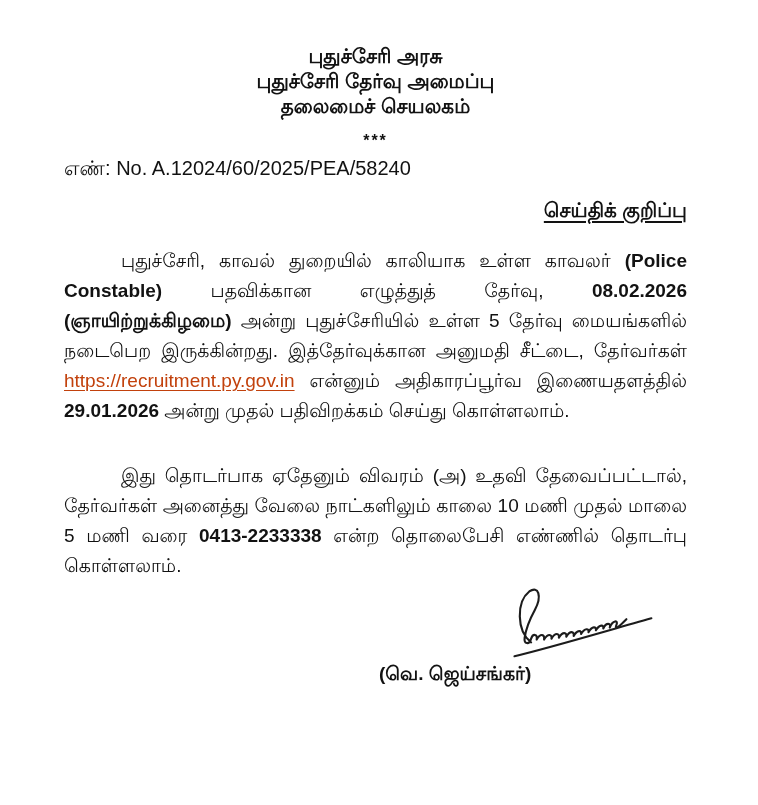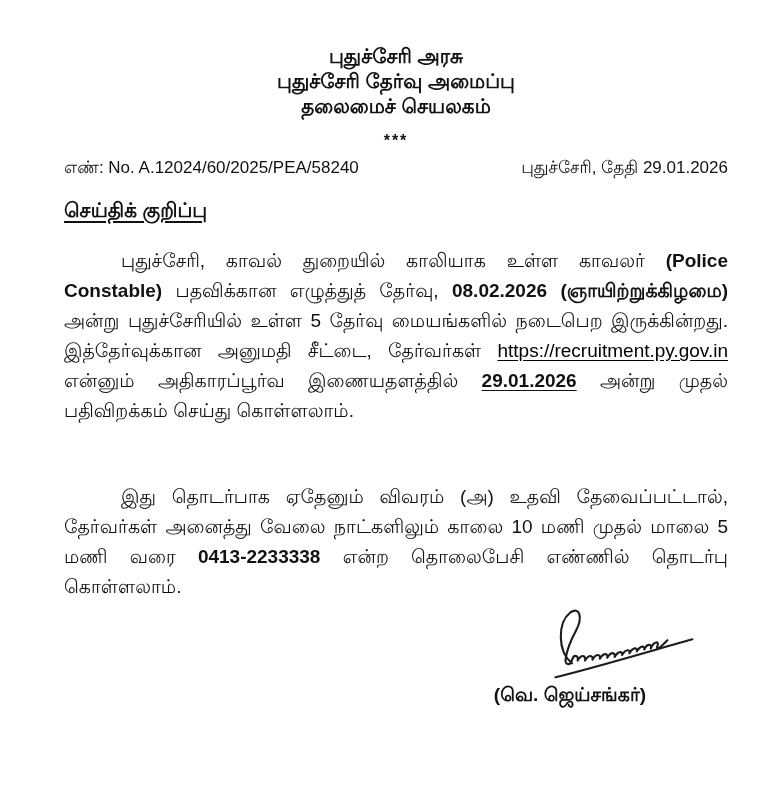--- a/index.html
+++ b/index.html
@@ -16,7 +16,7 @@
     font-family: "Liberation Sans", "DejaVu Sans", sans-serif;
     overflow: hidden;
     box-sizing: border-box;
-    padding: 44px 30px 0 64px;
+    padding: 44px 71px 0 64px;
   }
   .hdr-line {
     text-align: center;

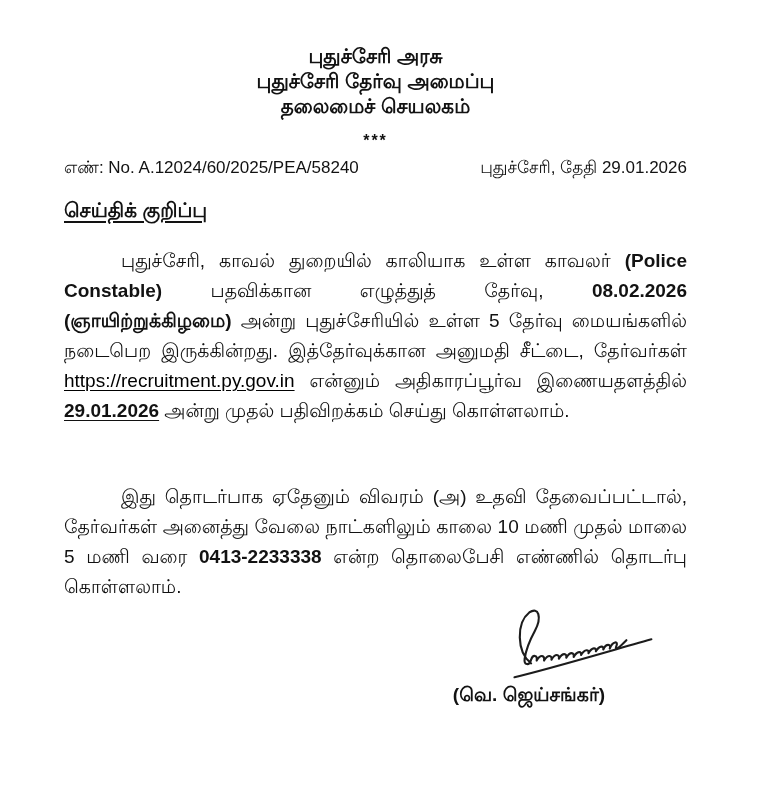--- a/index.html
+++ b/index.html
@@ -36,7 +36,7 @@
     display: flex;
     justify-content: space-between;
     align-items: baseline;
-    font-size: 17px;
+    font-size: 20px;
     margin-top: 6px;
     line-height: 24px;
   }

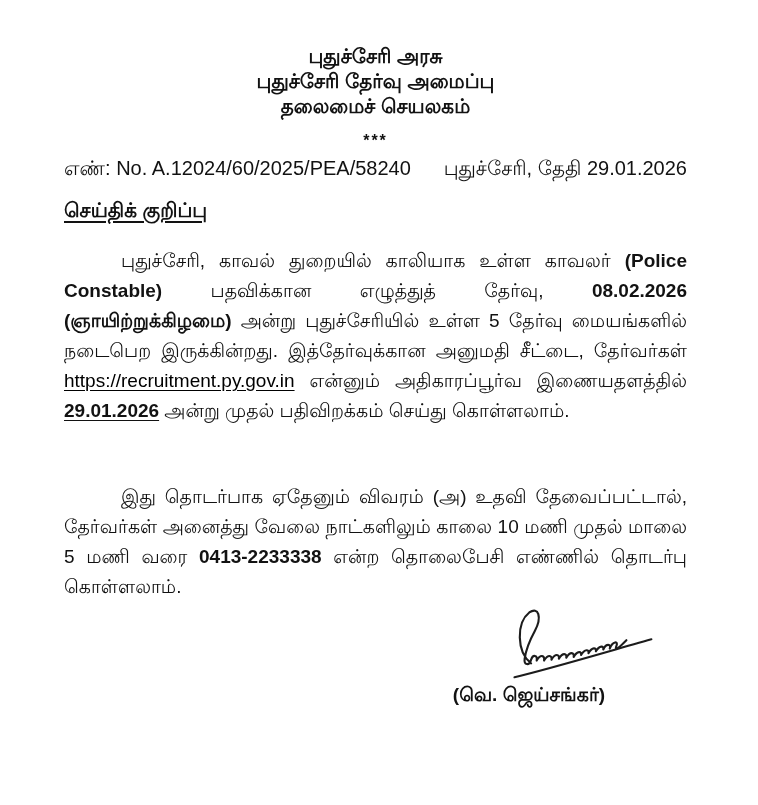--- a/index.html
+++ b/index.html
@@ -102,7 +102,6 @@
 
   <div class="refline">
     <span>எண்: No. A.12024/60/2025/PEA/58240</span>
-    <span>புதுச்சேரி, தேதி 29.01.2026</span>
   </div>
 
   <div class="title">செய்திக் குறிப்பு</div>

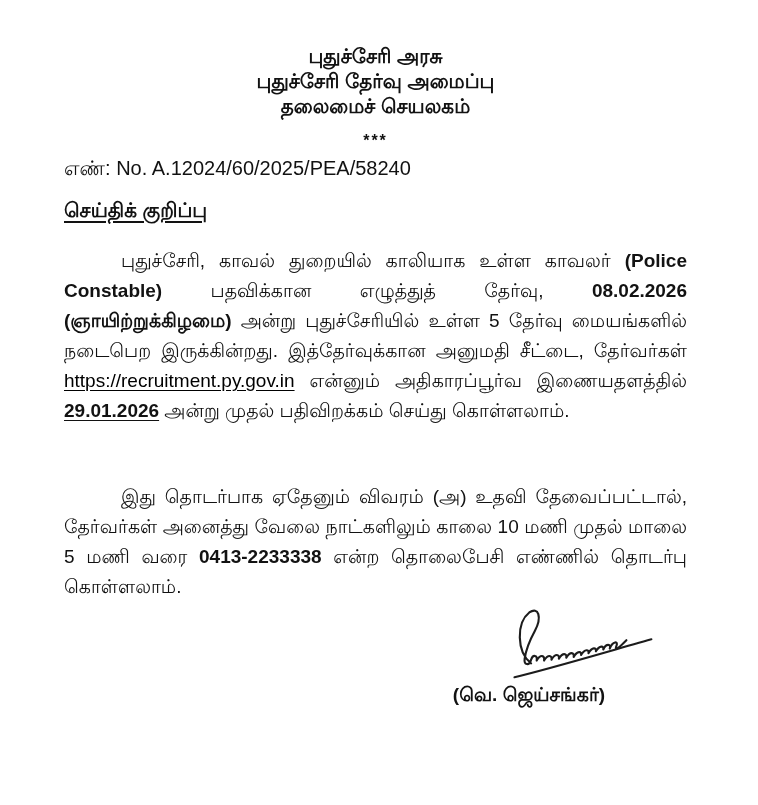--- a/index.html
+++ b/index.html
@@ -41,7 +41,7 @@
     line-height: 24px;
   }
   .title {
-    text-align: left;
+    text-align: right;
     font-weight: 700;
     font-size: 20px;
     margin: 17px 0 0 0;

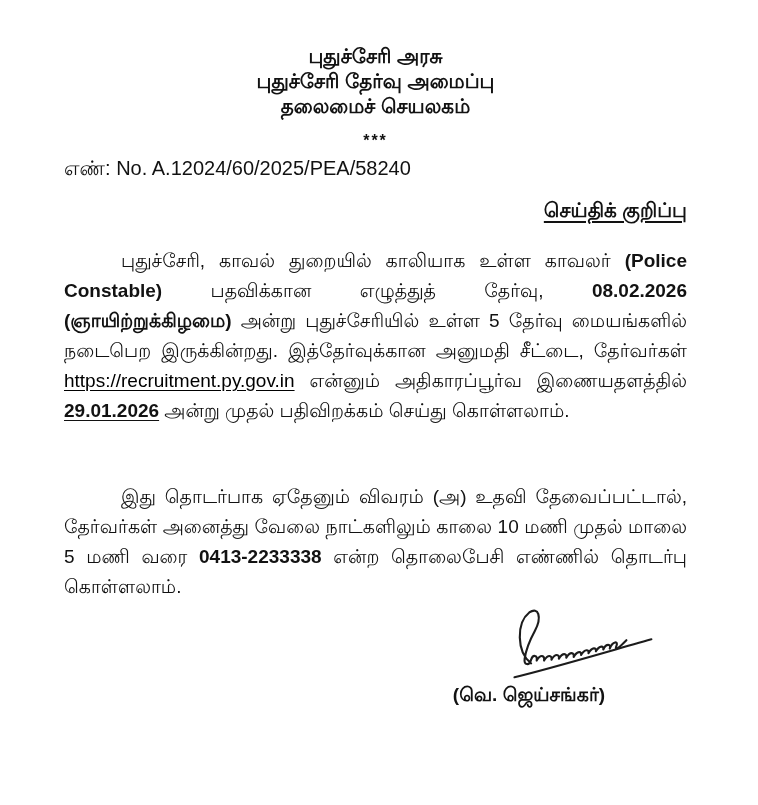--- a/index.html
+++ b/index.html
@@ -62,7 +62,7 @@
   .bold { font-weight: 700; }
   .underline { text-decoration: underline; text-underline-offset: 3px; }
   a.link {
-    color: #000000;
+    color: #c2410c;
     text-decoration: underline;
     text-underline-offset: 3px;
     cursor: pointer;

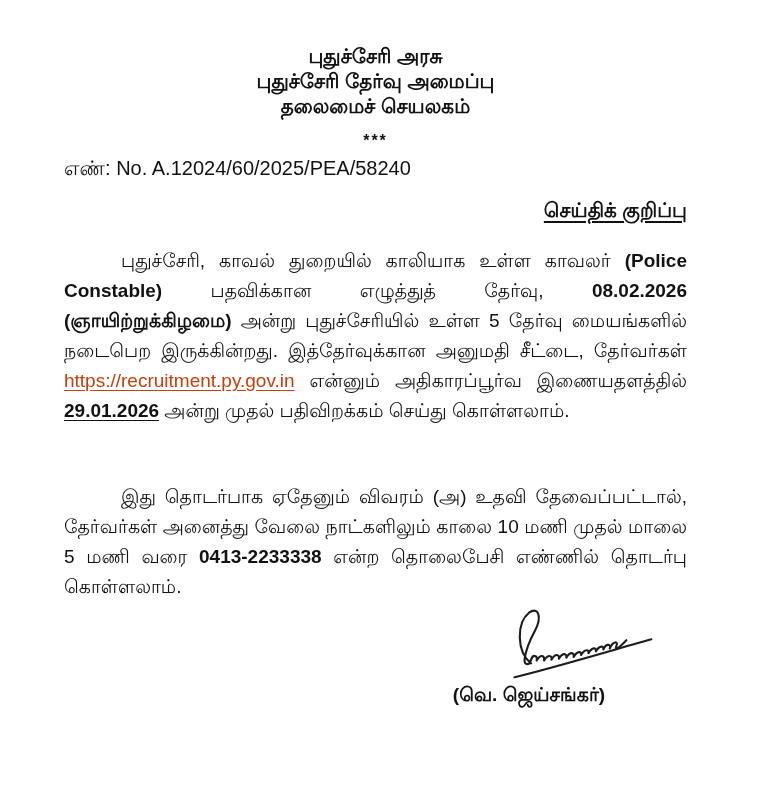--- a/index.html
+++ b/index.html
@@ -60,7 +60,7 @@
     margin-top: 56px;
   }
   .bold { font-weight: 700; }
-  .underline { text-decoration: underline; text-underline-offset: 3px; }
+  .underline { text-underline-offset: 3px; }
   a.link {
     color: #c2410c;
     text-decoration: underline;

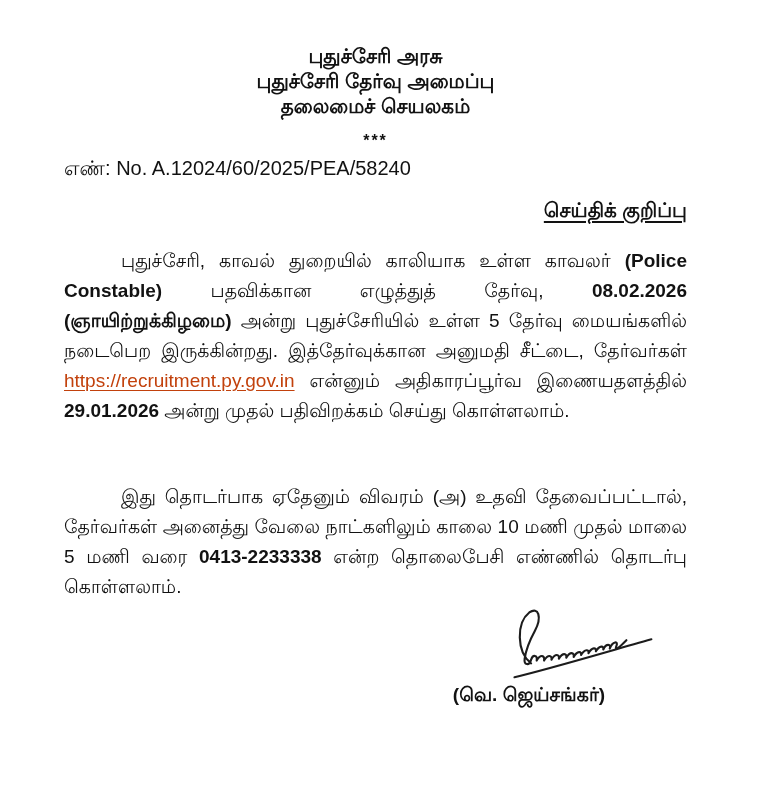--- a/index.html
+++ b/index.html
@@ -57,7 +57,7 @@
     margin: 23px 0 0 0;
   }
   .para.second {
-    margin-top: 56px;
+    margin-top: 35px;
   }
   .bold { font-weight: 700; }
   .underline { text-underline-offset: 3px; }

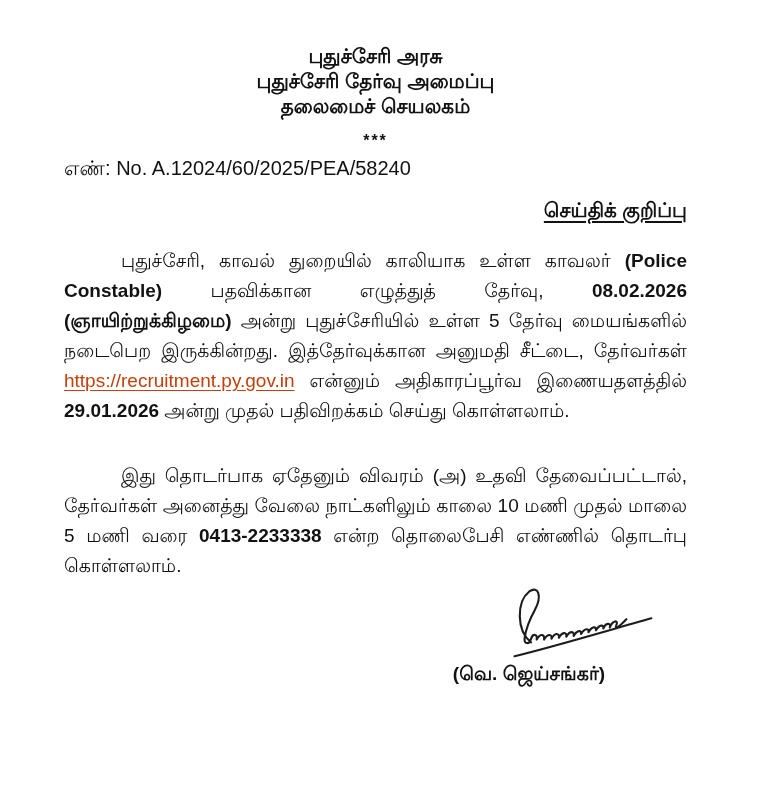--- a/index.html
+++ b/index.html
@@ -70,7 +70,7 @@
   .sig-block {
     width: 300px;
     margin: 4px 8px 0 auto;
-    text-align: center;
+    text-align: left;
     font-weight: 700;
     font-size: 19px;
     line-height: 25px;

